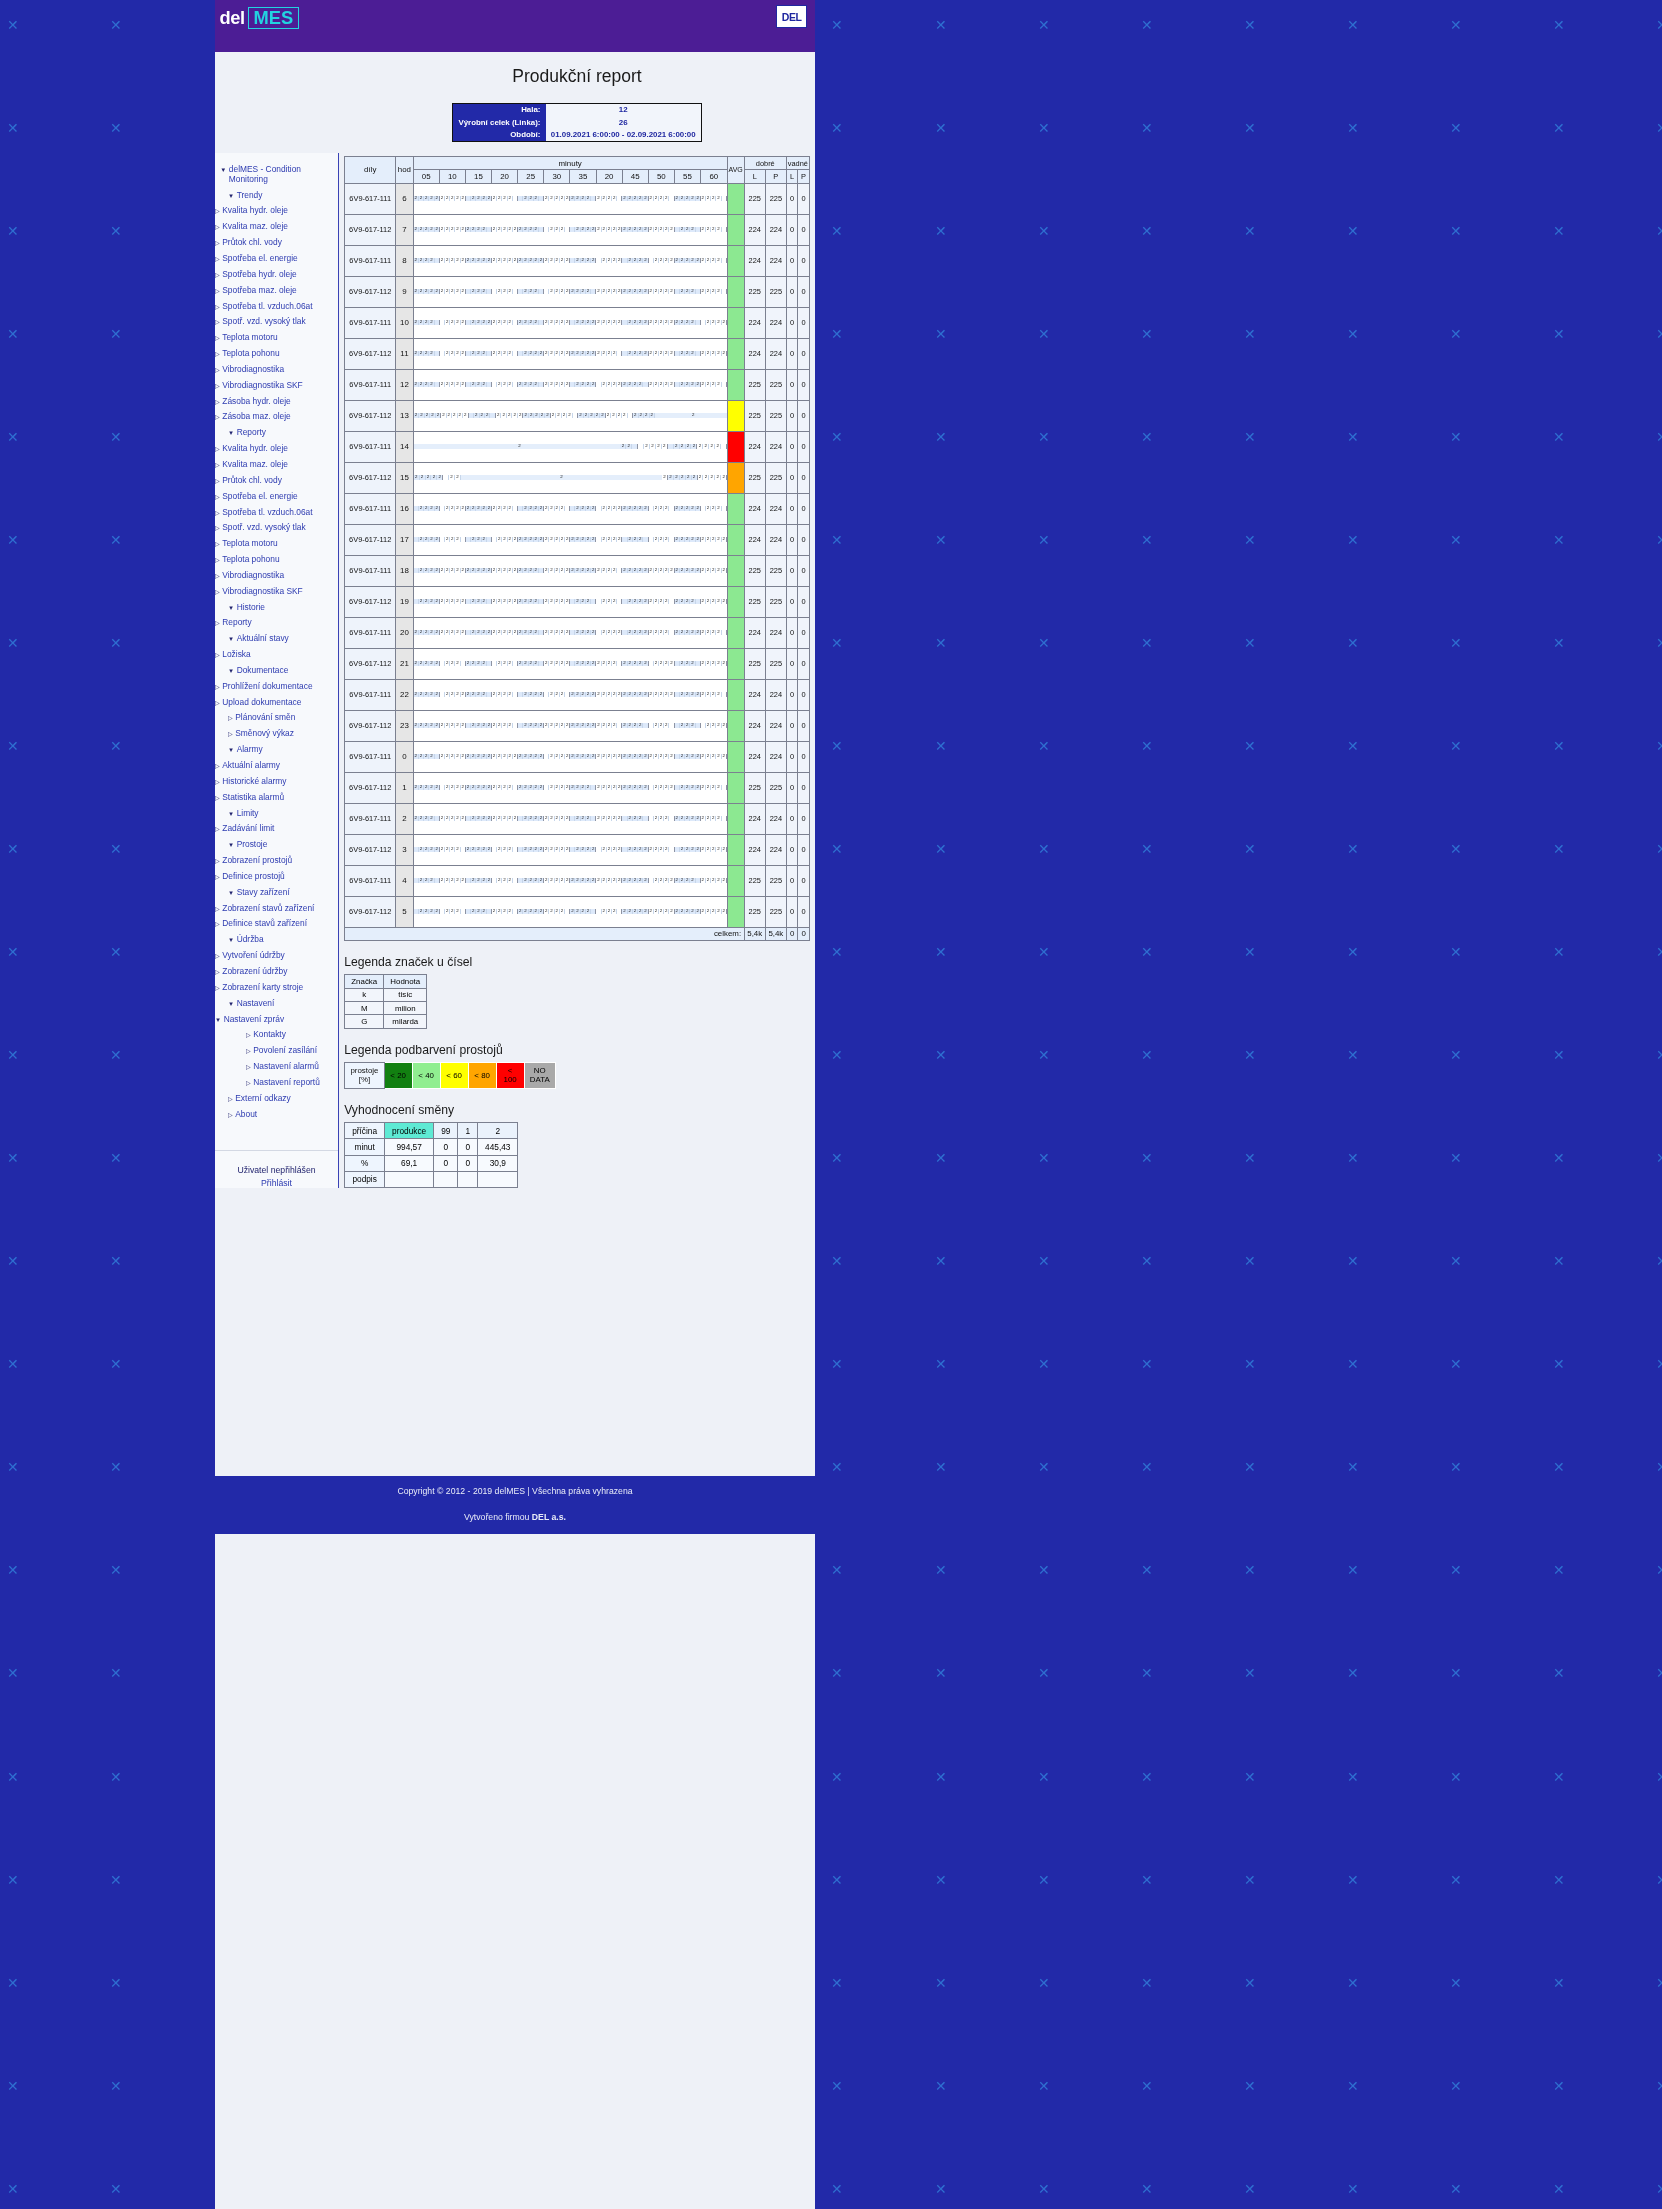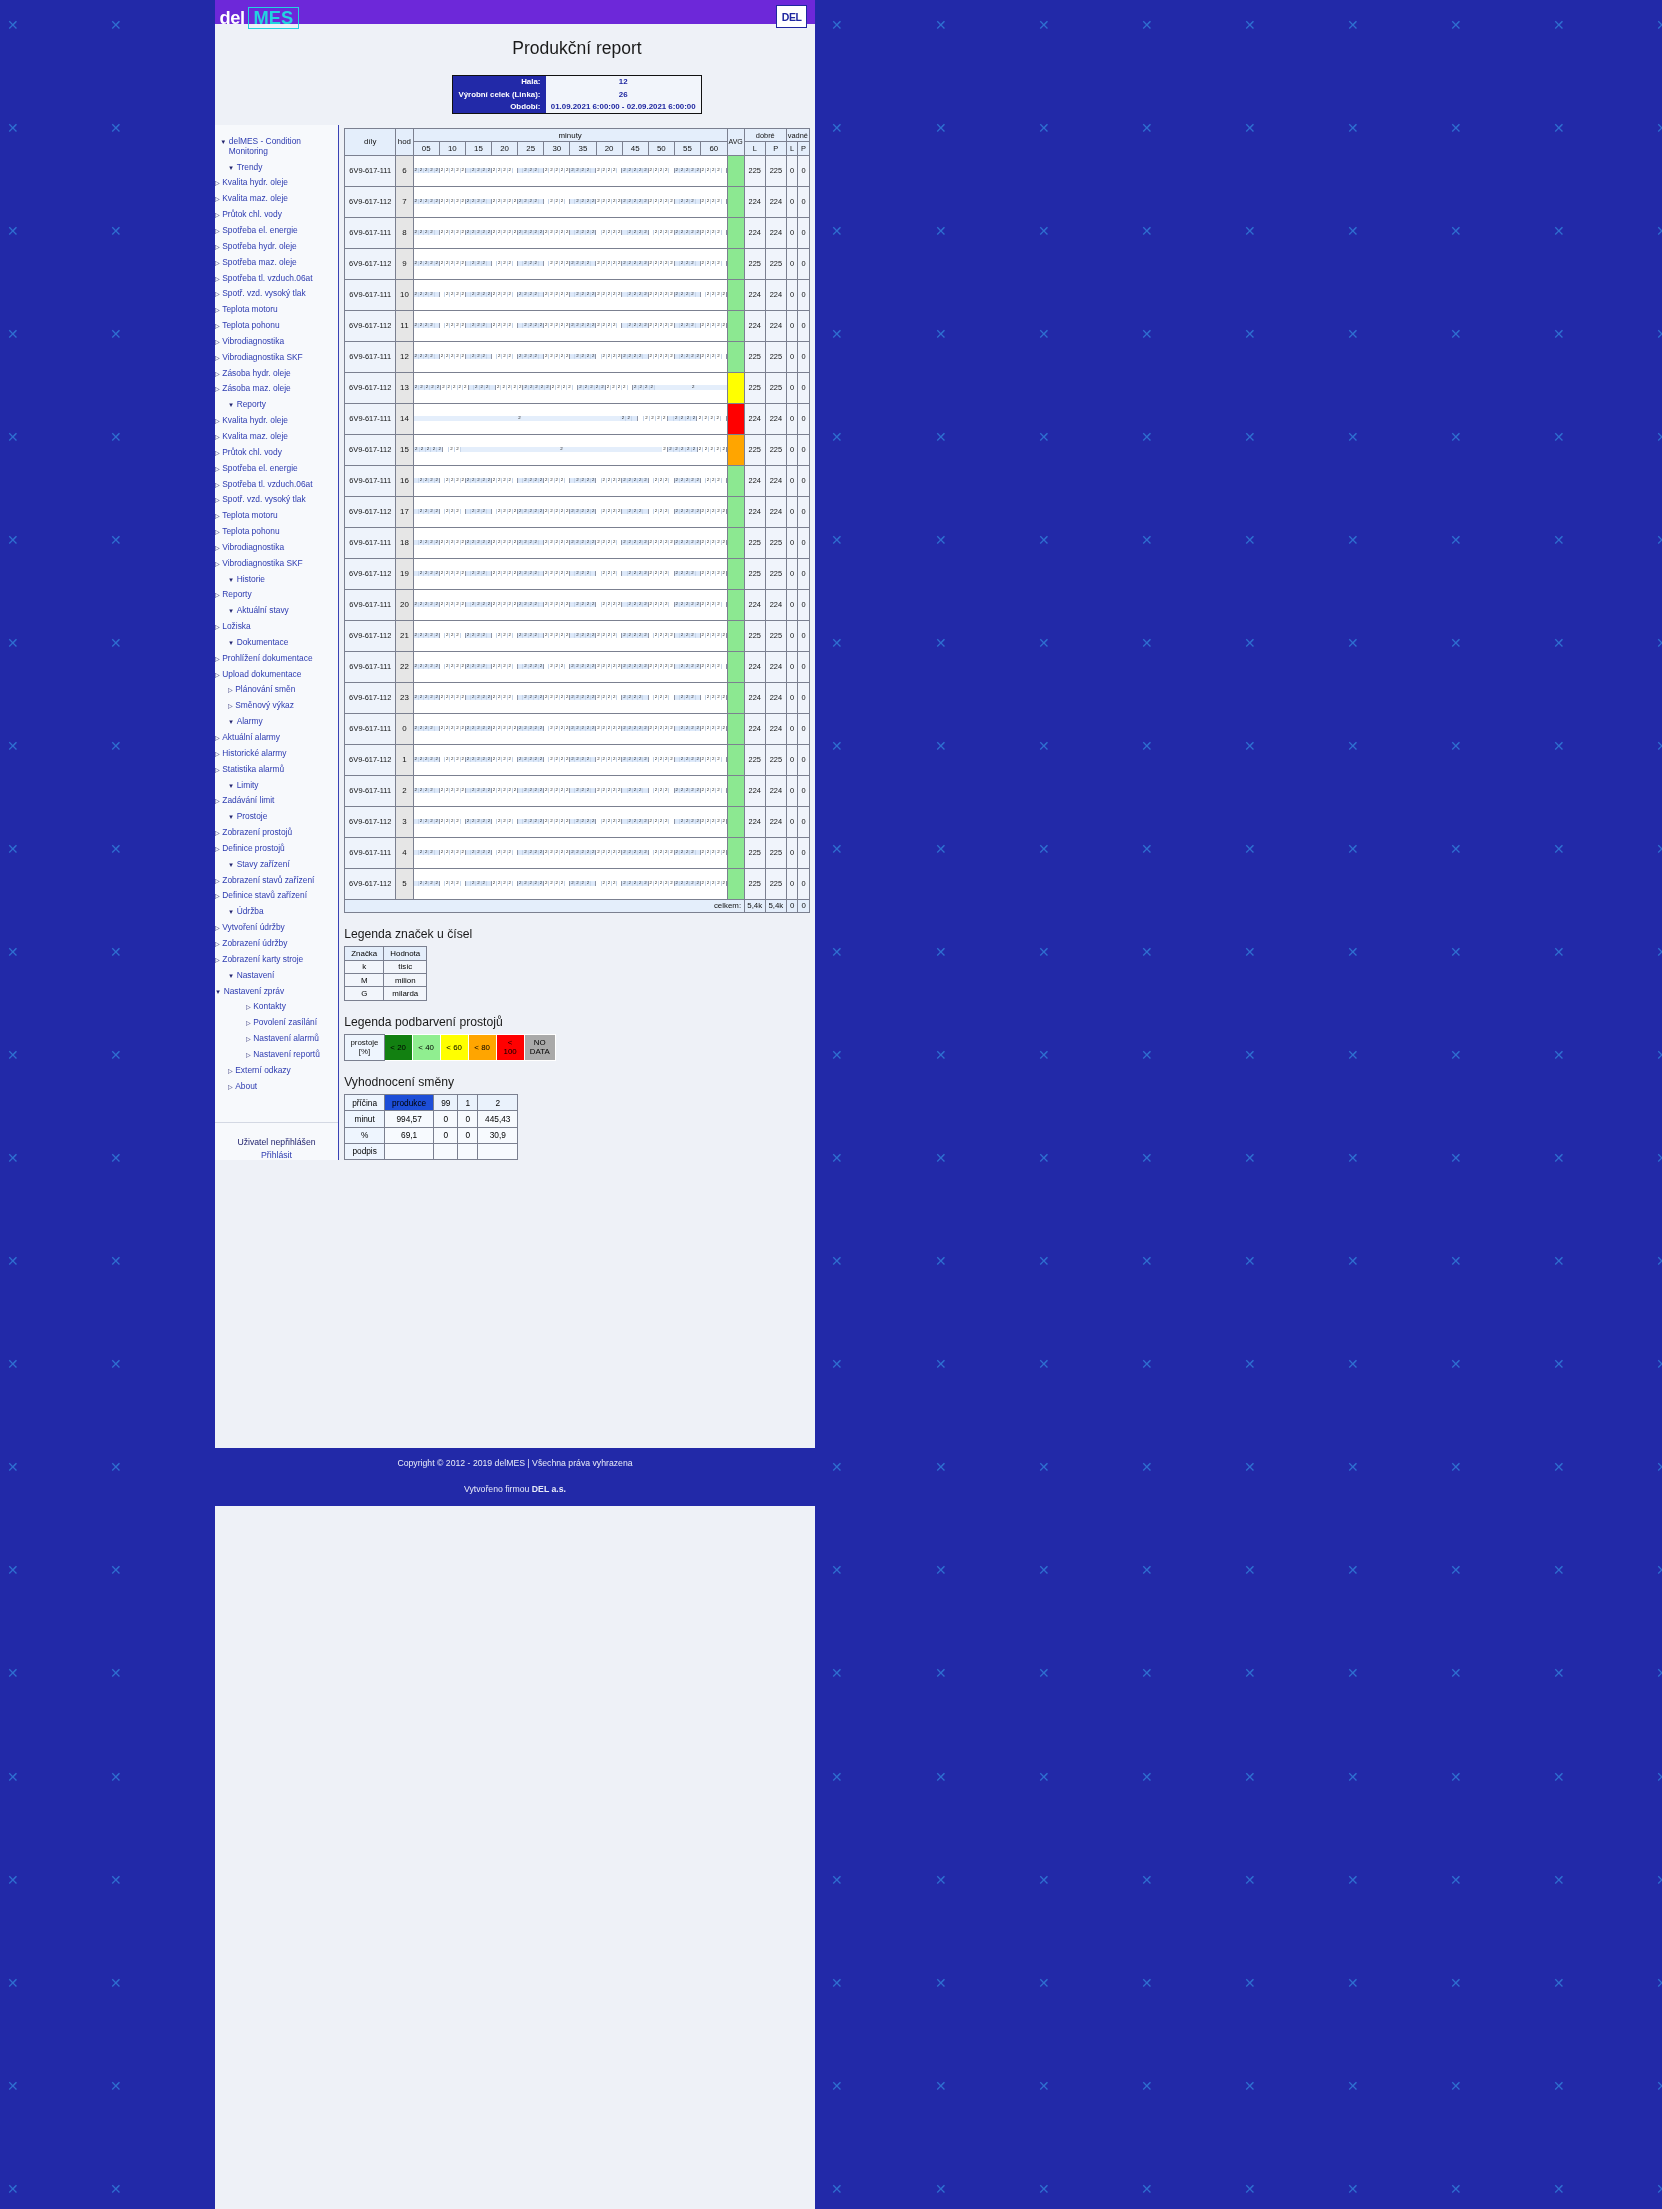--- a/index.html
+++ b/index.html
@@ -19,7 +19,7 @@
   .cross{position:absolute;color:#2f6fd0;font-size:14px;line-height:1;user-select:none;}
   .page{position:absolute;left:215px;top:0;width:600px;height:2210px;background:#eef1f7;z-index:2;}
   .page-inner{position:relative;width:600px;}
-  .topbar{height:24px;background:#6d28d9;}
+  .topbar{height:52px;background:#4c1d95;}
   .logo-wrap{position:absolute;left:4.4px;top:7px;display:flex;align-items:center;}
   .logo-del{color:#ffffff;font-size:18.3px;font-weight:700;letter-spacing:-0.4px;}
   .logo-mes{color:#22d3e0;font-size:18.3px;font-weight:700;border:1.7px solid #22d3e0;padding:0 4.4px;margin-left:3.5px;line-height:1.05;}

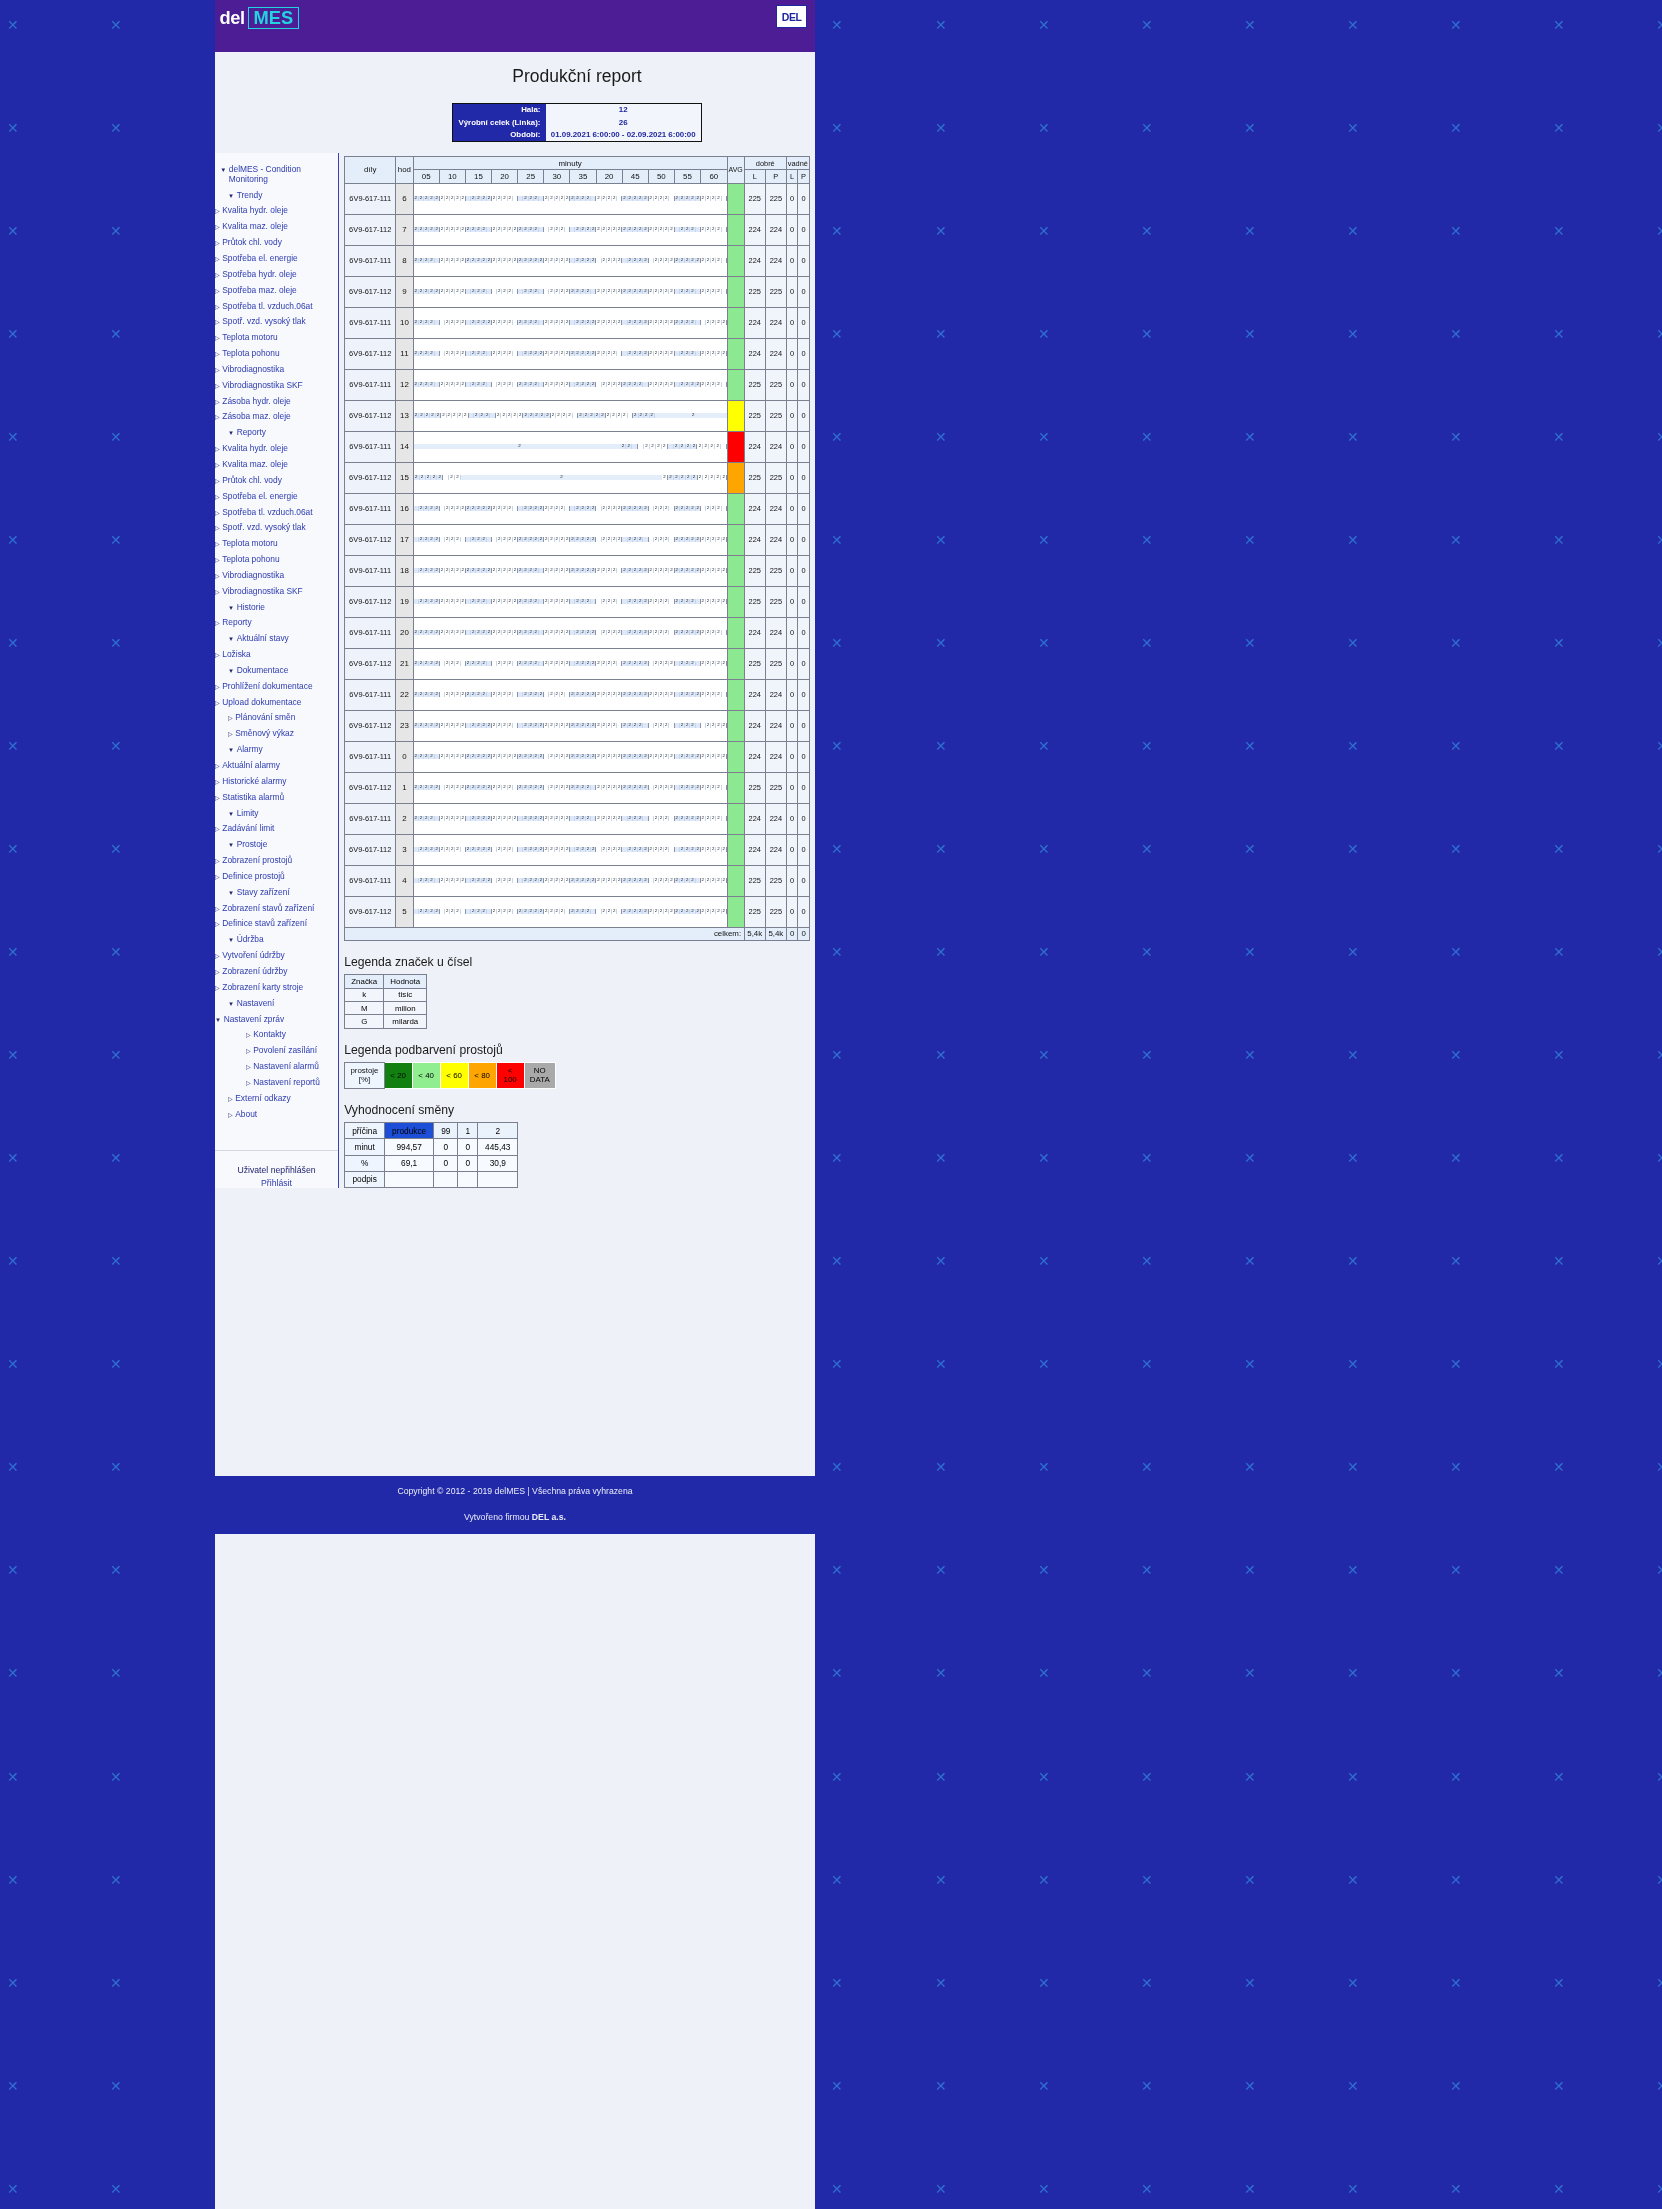--- a/index.html
+++ b/index.html
@@ -80,7 +80,7 @@
   .vyh{border:0.9px solid #7b8090;font-size:8.3px;background:#f7fafe;}
   .vyh td{border:0.9px solid #7b8090;padding:2.6px 7px;text-align:center;}
   .vyh td.lbl{background:#eef5fe;}
-  .vyh td.prod{background:#1d4ed8;margin-top:33px;}
+  .vyh td.prod{background:#5eead4;margin-top:33px;}
   .vyh td.hc{background:#eaf2fc;}
   .footer{background:#2229a8;color:#e9ecf8;text-align:center;font-size:8.7px;padding:9.6px 0 0 0;height:58px;}
   .footer .f2{margin-top:16.6px;}

